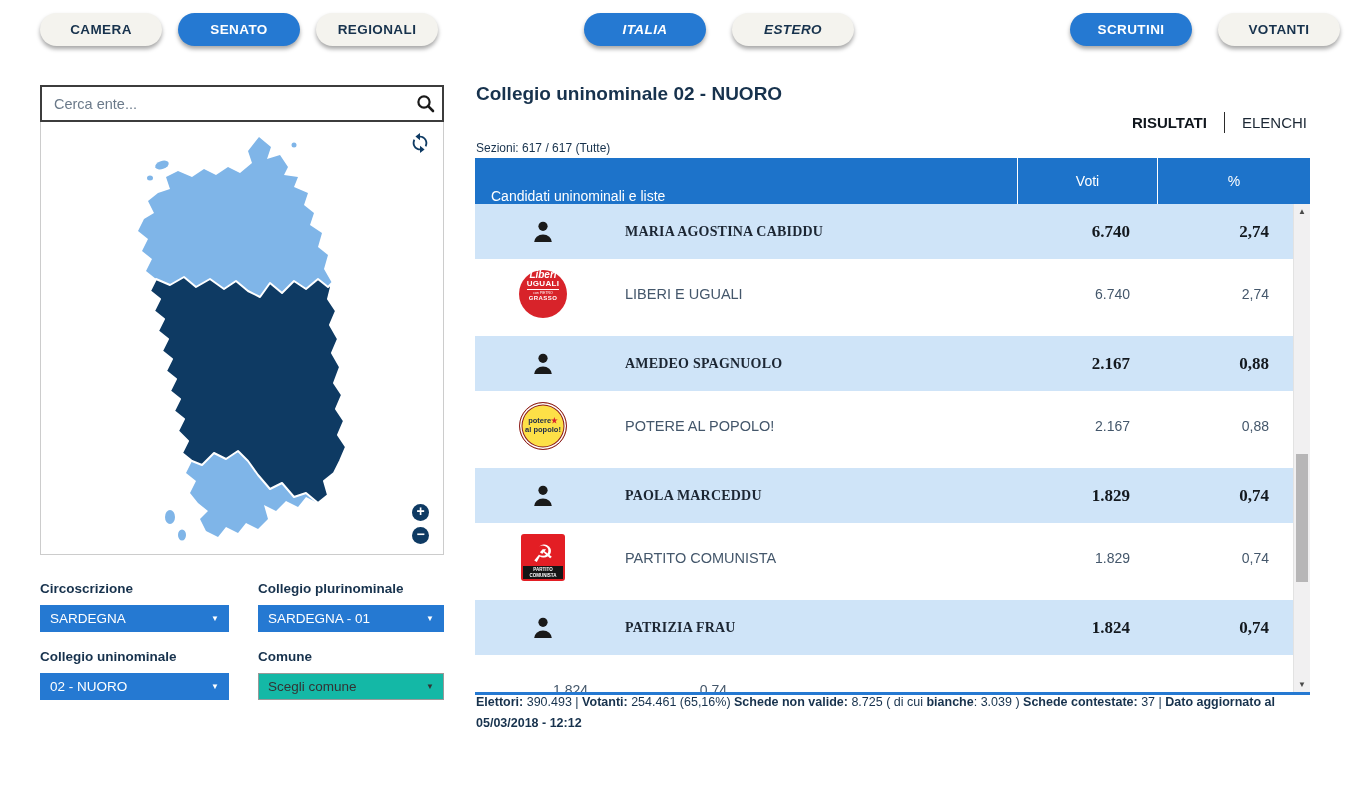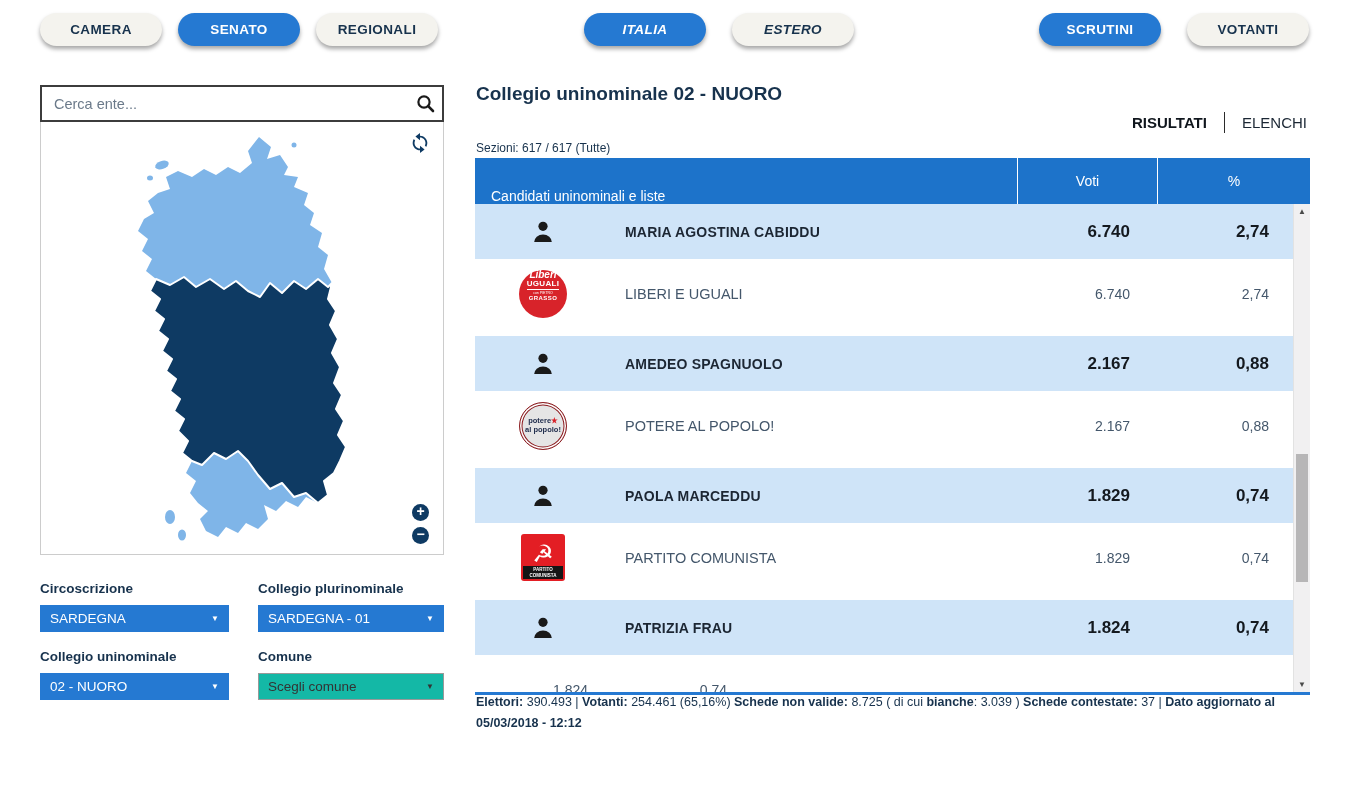--- a/index.html
+++ b/index.html
@@ -11,7 +11,7 @@
   .navgroup { position:absolute; top:13px; display:flex; gap:26px; }
   #nav-election { left:40px;gap:16px; }
   #nav-area { left:584px;font-style:italic; }
-  #nav-data { left:1039px; }
+  #nav-data { left:1070px; }
   .pill {
     min-width:122px; height:33px; border-radius:17px;
     display:flex; align-items:center; justify-content:center;

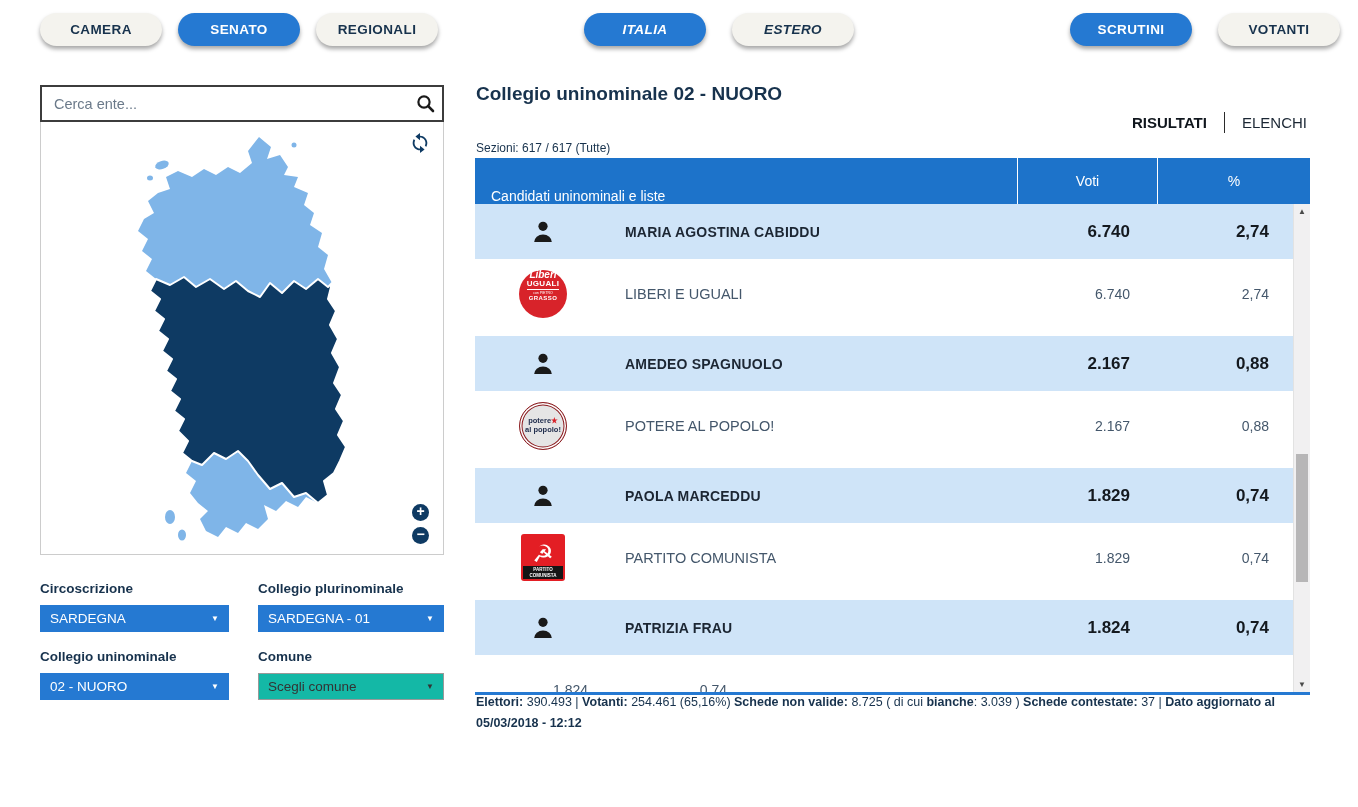--- a/index.html
+++ b/index.html
@@ -64,7 +64,7 @@
   .tbody { position:relative; height:488px; overflow:hidden; background:#fff; }
   .group { margin-bottom:8px; }
   .row { display:flex; align-items:center; }
-  .row.cand { height:55px; background:#cfe4f8; }
+  .row.cand { height:55px; background:#cfe4f8;font-family:Liberation Serif, serif; }
   .row.list { height:69px; background:#fff; }
   .cell-name { width:542px; display:flex; align-items:center; padding-left:44px; }
   .iconbox { width:48px; display:flex; justify-content:center; flex:none; }

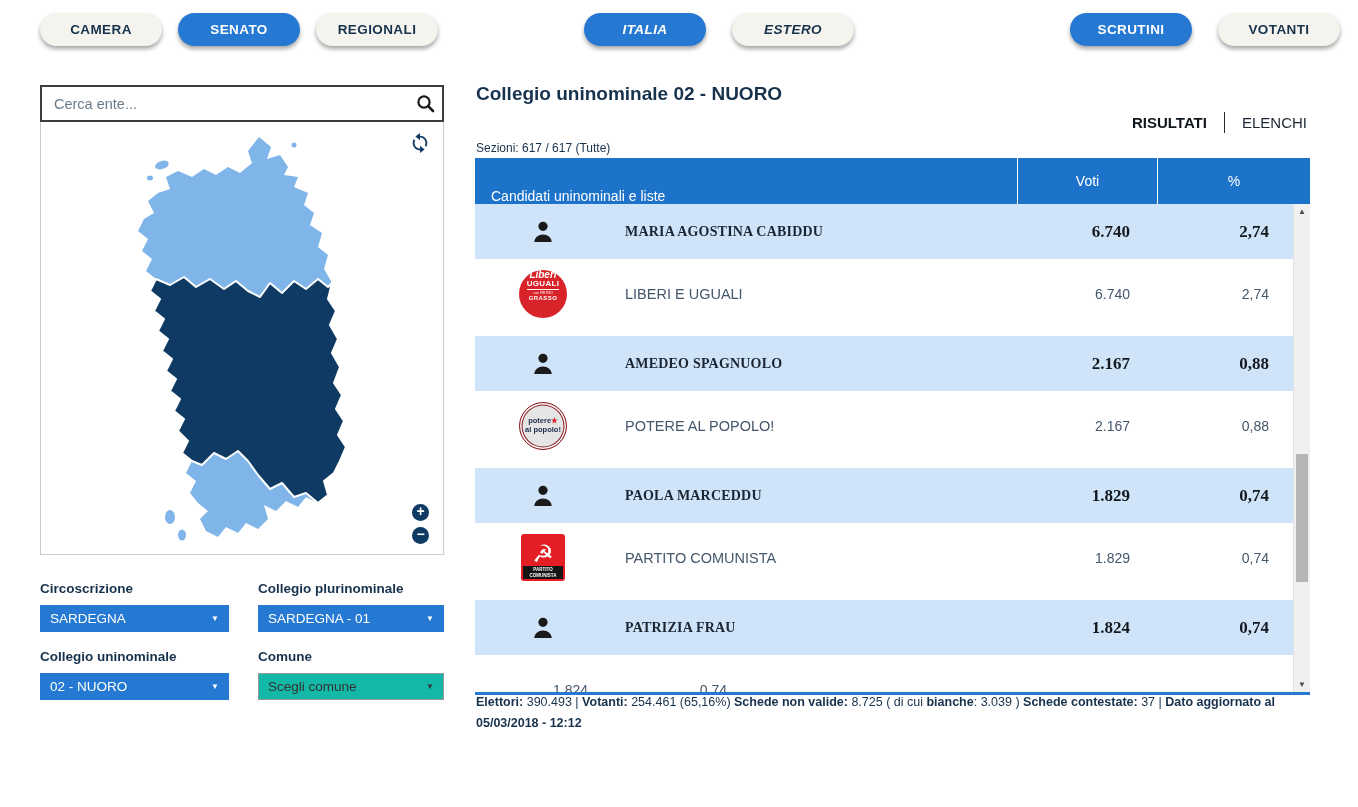--- a/index.html
+++ b/index.html
@@ -96,7 +96,7 @@
   .leu-2 { font-size:8px; font-weight:bold; letter-spacing:.3px; border-bottom:1px solid #fff; padding-bottom:1px; }
   .leu-3 { font-size:3.5px; margin-top:2px; }
   .leu-4 { font-size:6px; font-weight:bold; letter-spacing:.4px; }
-  .logo-pap { border-radius:50%; background:#e5e5e5; border:1.5px solid #8c1c20;
+  .logo-pap { border-radius:50%; background:#fde047; border:1.5px solid #8c1c20;
     box-shadow: inset 0 0 0 1.5px #fff, inset 0 0 0 2.5px #8c1c20;
     display:flex; flex-direction:column; align-items:center; justify-content:center; line-height:1.1; }
   .pap-l { font-size:7.5px; font-weight:bold; color:#1d2a4a; }

